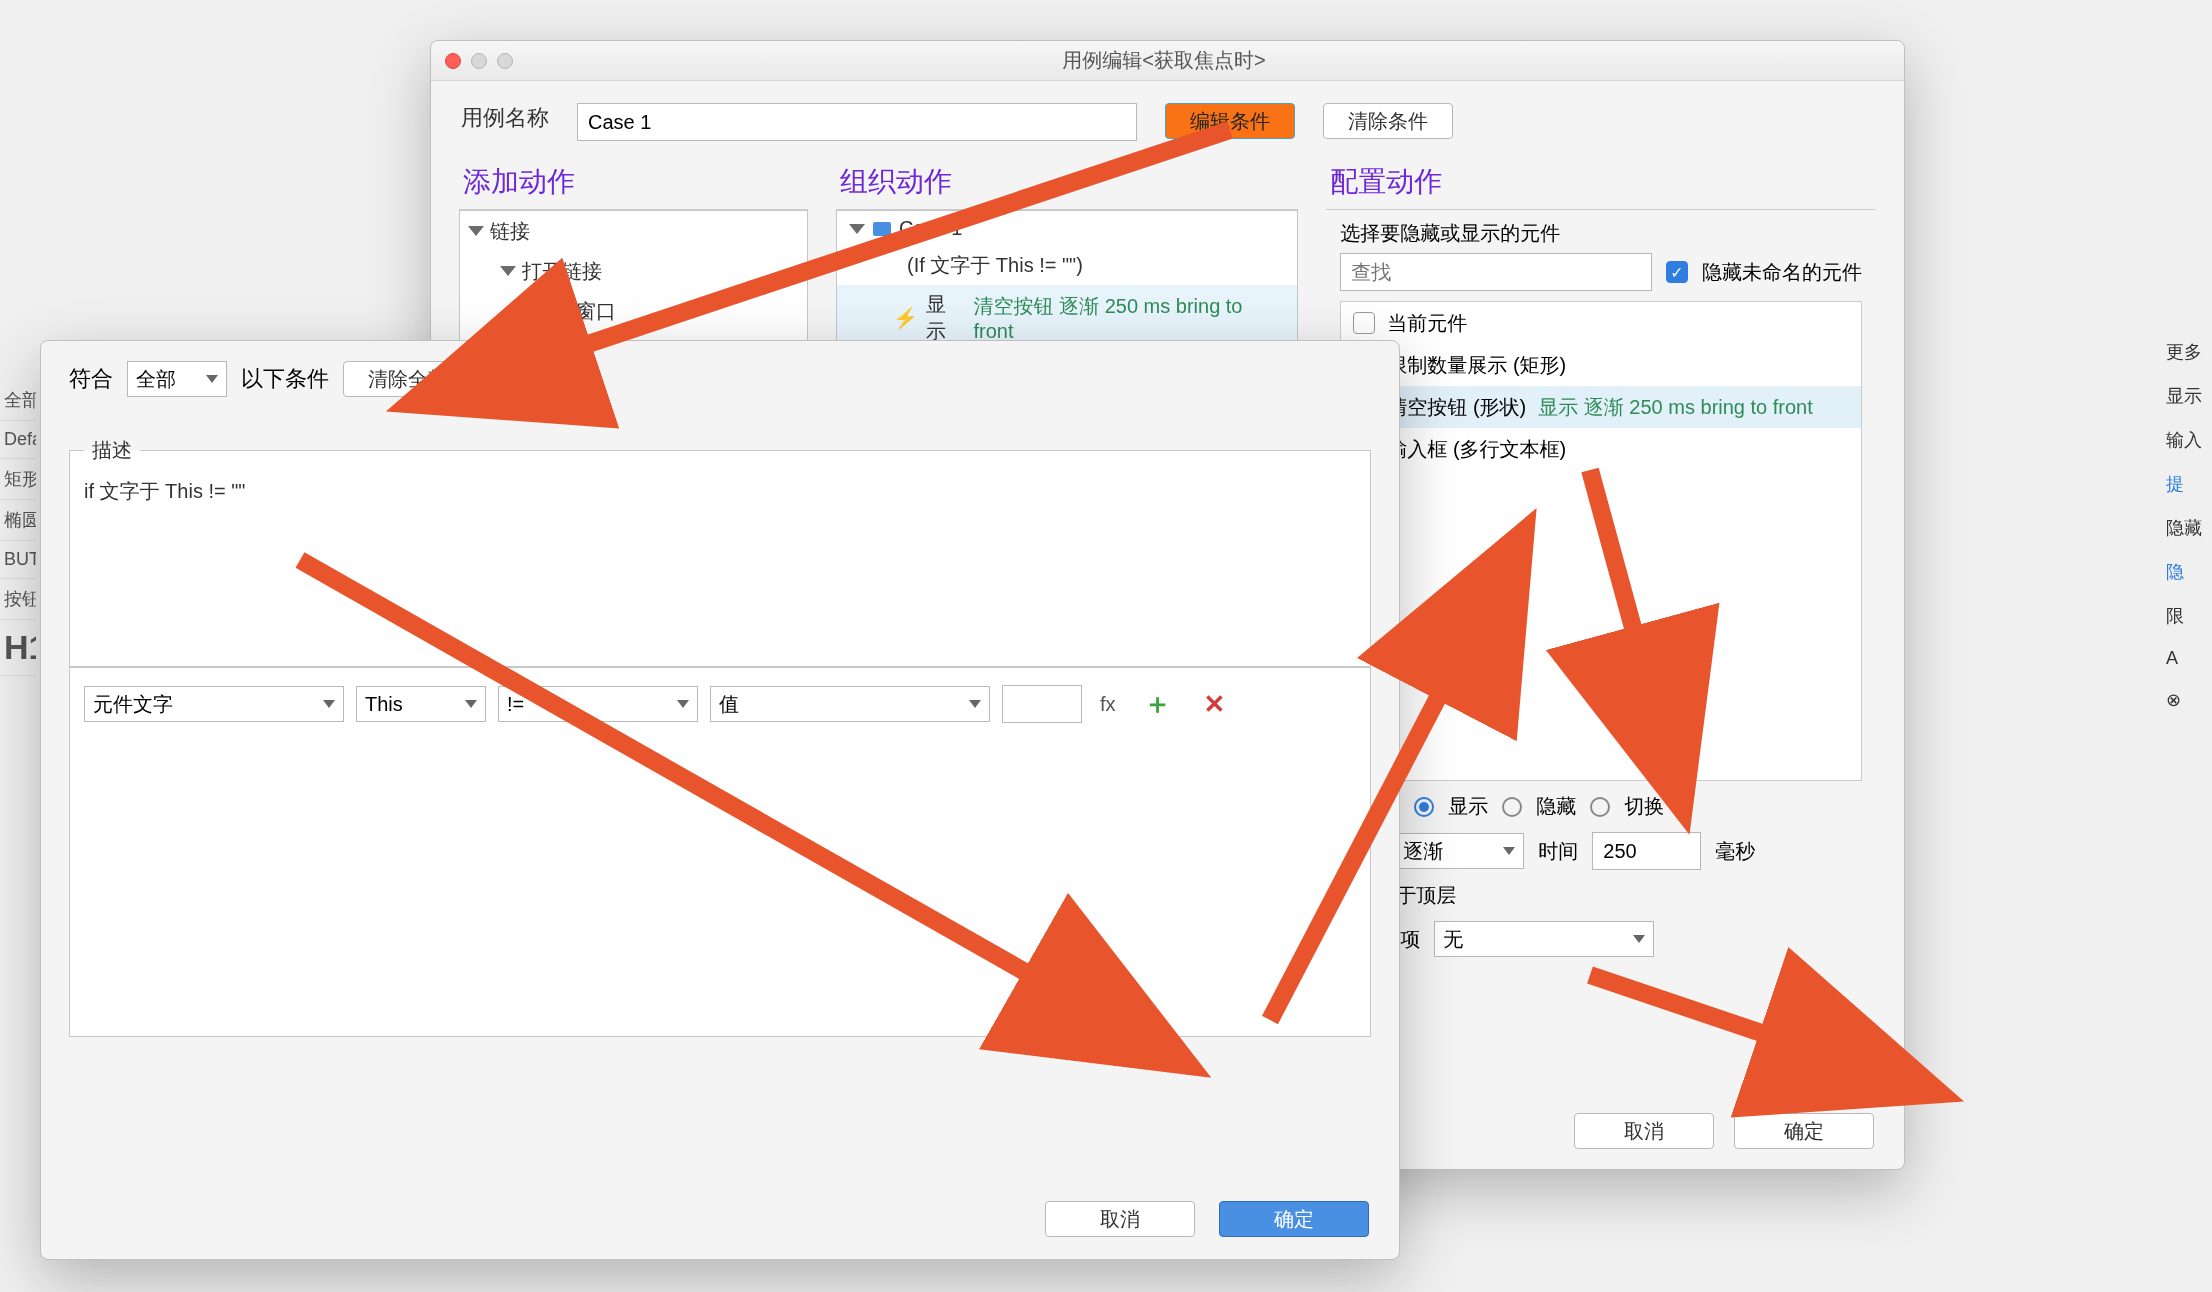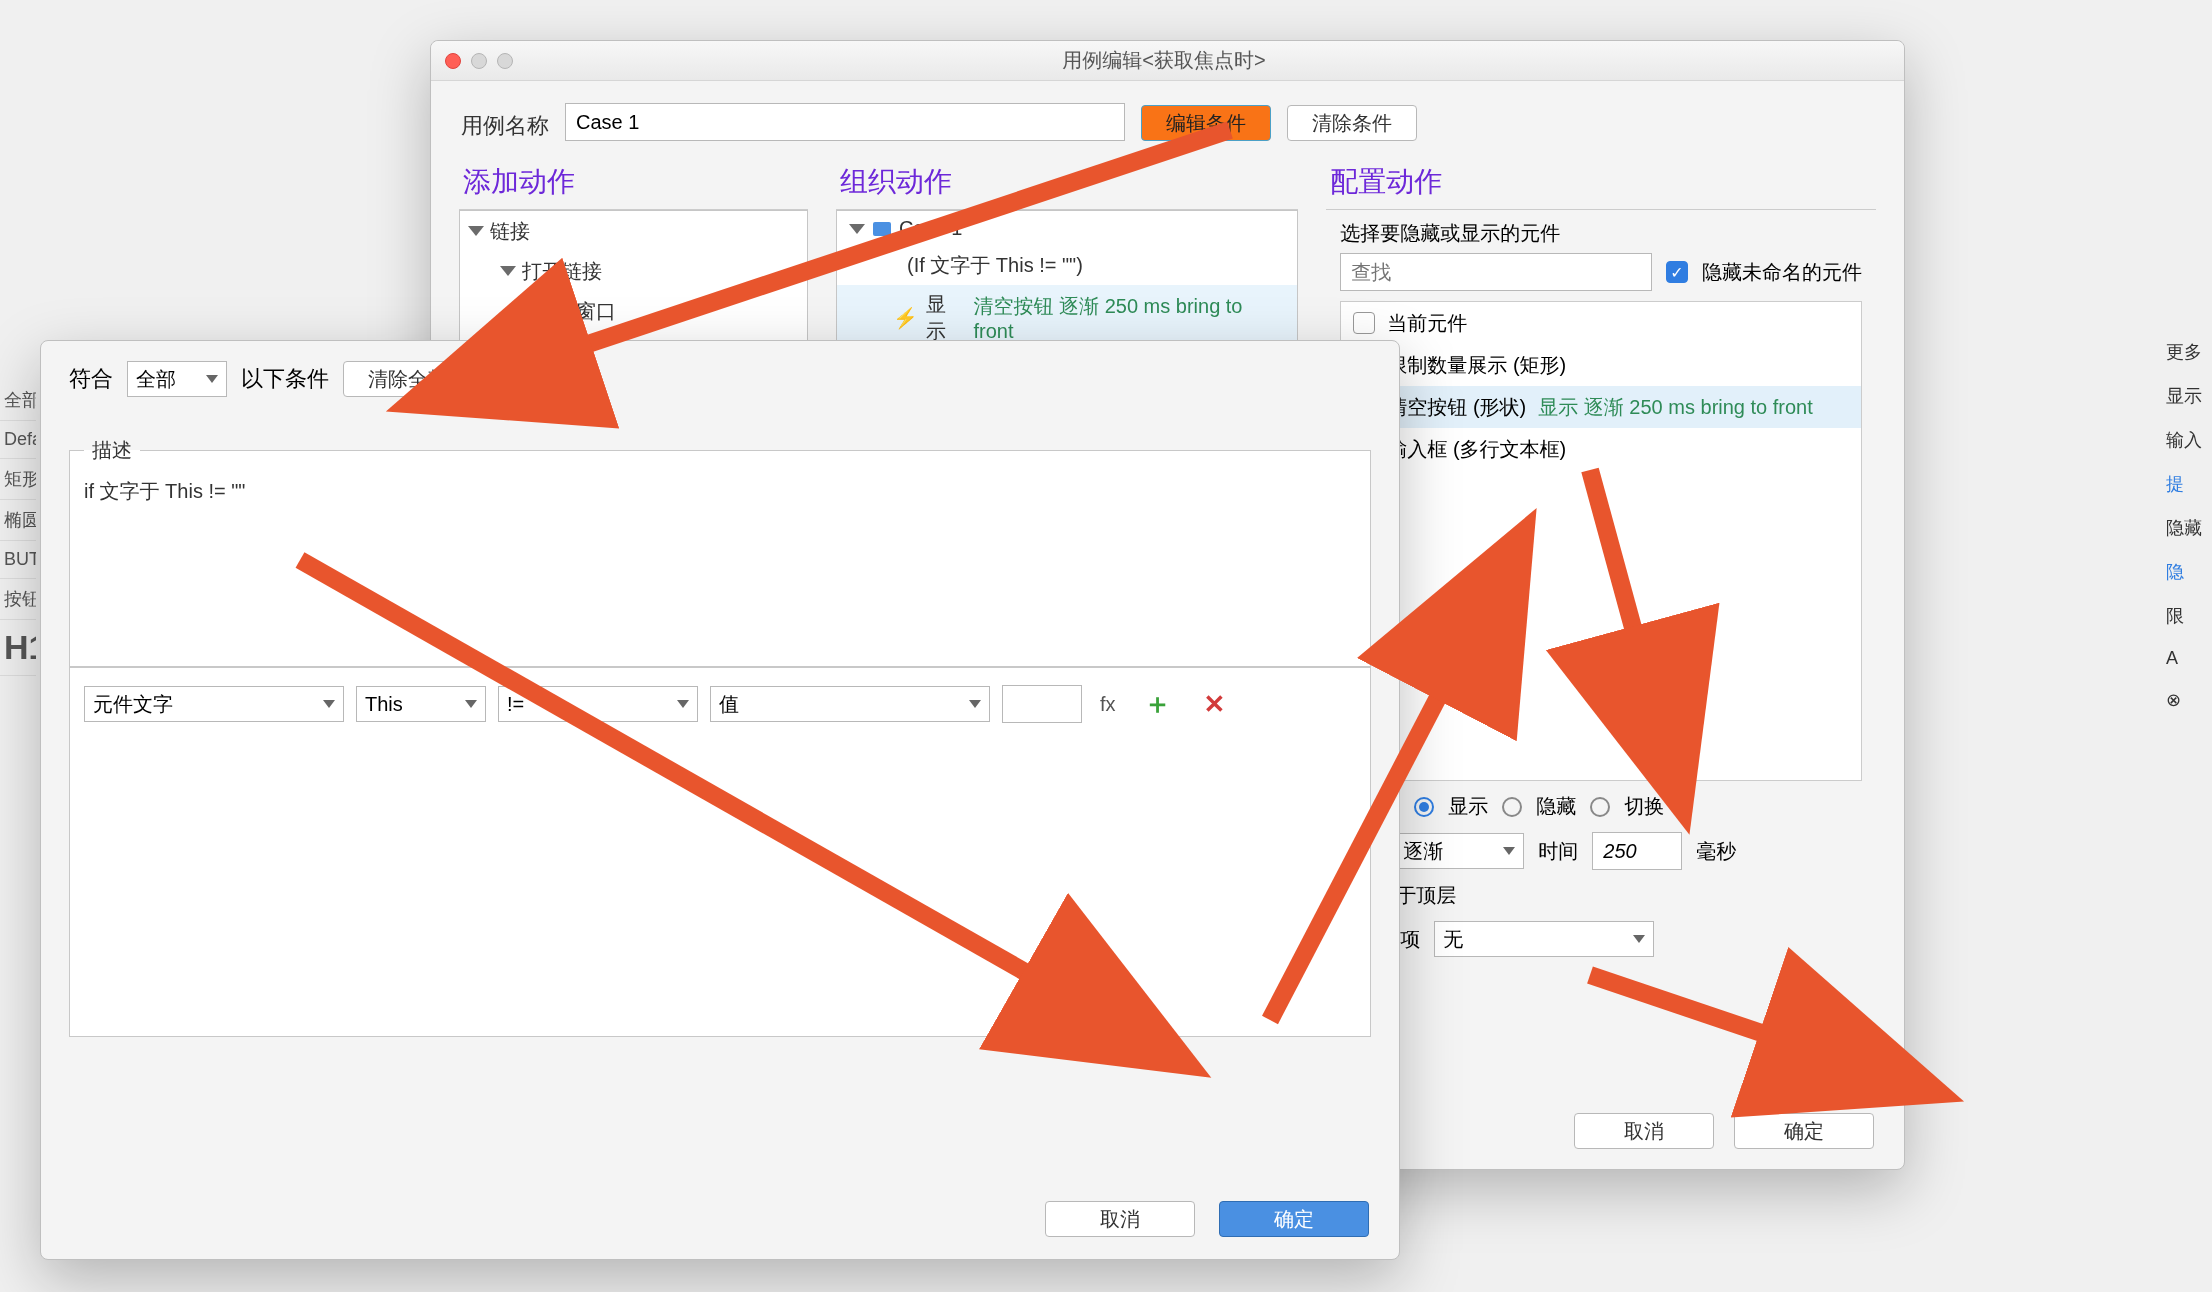--- a/index.html
+++ b/index.html
@@ -29,7 +29,7 @@
 
 
 #win-case { left:430px; top:40px; width:1475px; height:1130px; }
-#win-case .row1 { display:flex; align-items:flex-end; gap:16px; padding:22px 30px 14px 30px; }
+#win-case .row1 { display:flex; align-items:flex-start; gap:28px; padding:22px 30px 14px 30px; }
 .lbl { font-size:22px; color:#333; }
 .txt {
   height:38px; border:1px solid #b8b8b8; background:#fff; font-size:20px; padding:4px 10px;

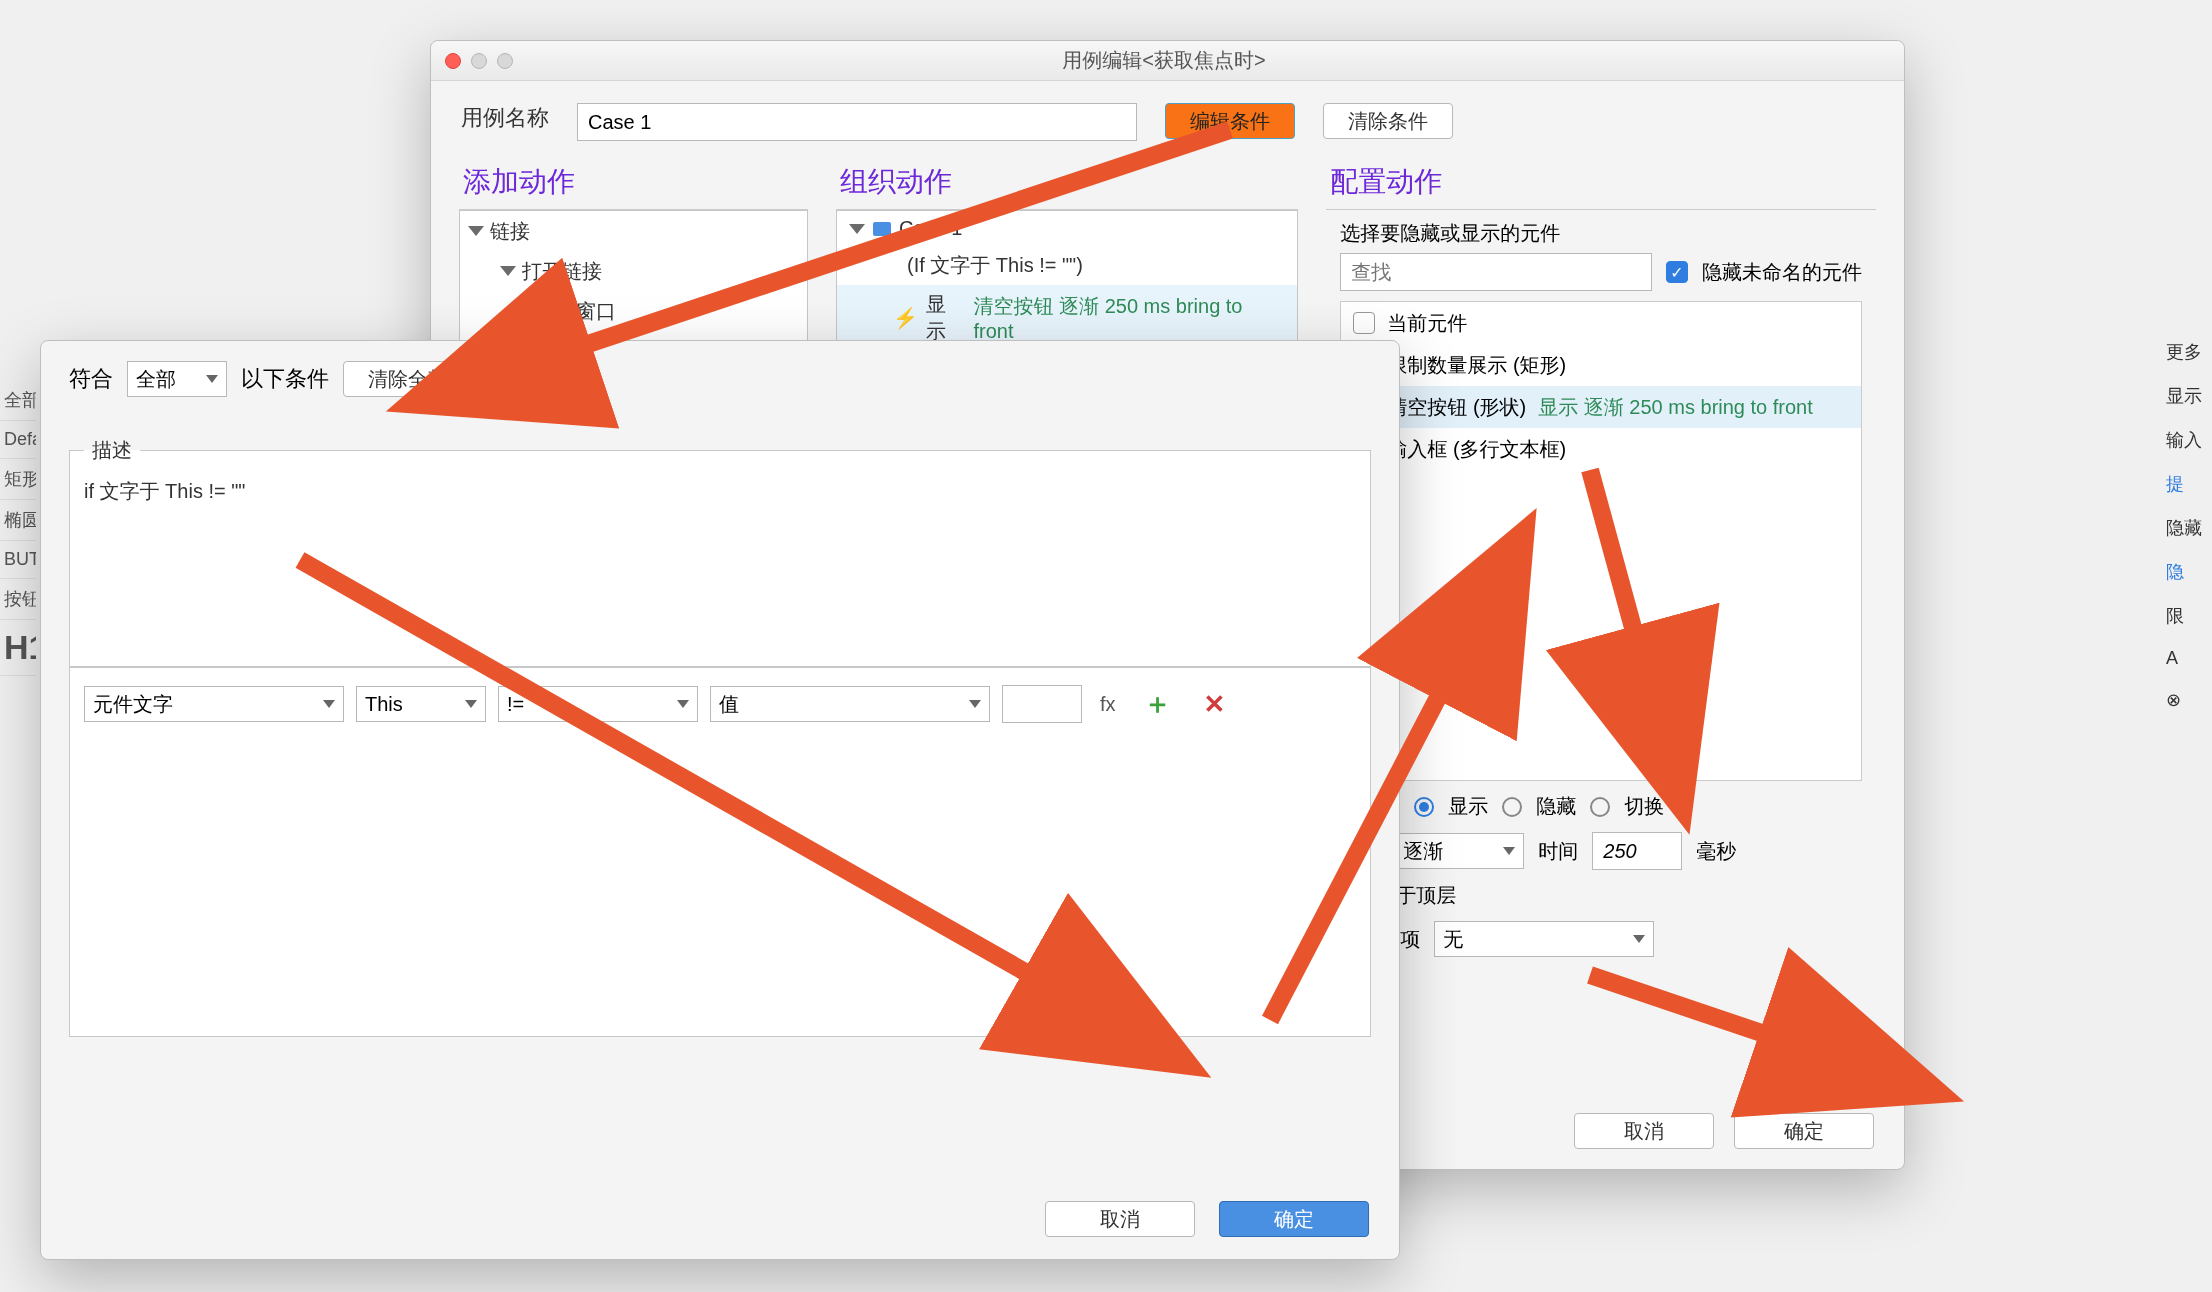--- a/index.html
+++ b/index.html
@@ -230,7 +230,7 @@
               <span class="caret"></span>
           </div>
           <span>时间</span>
-          <input class="txt" style="width: 90px; font-style: italic;" value="250">
+          <input class="txt" style="width: 109px;" value="250">
           <span>毫秒</span>
         </div>
         <div class="cfg-line">

